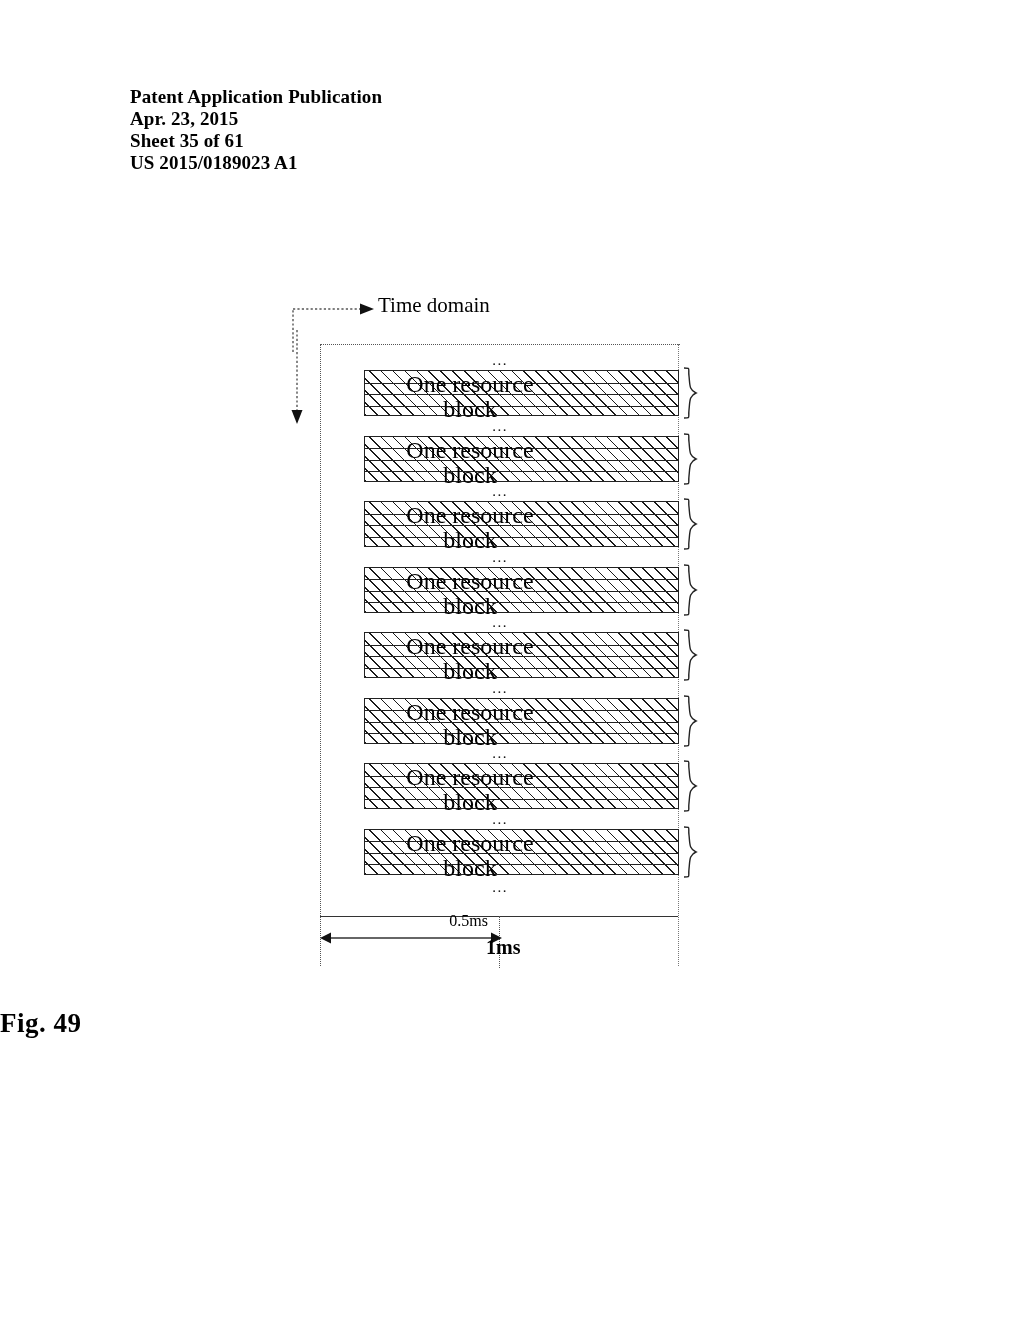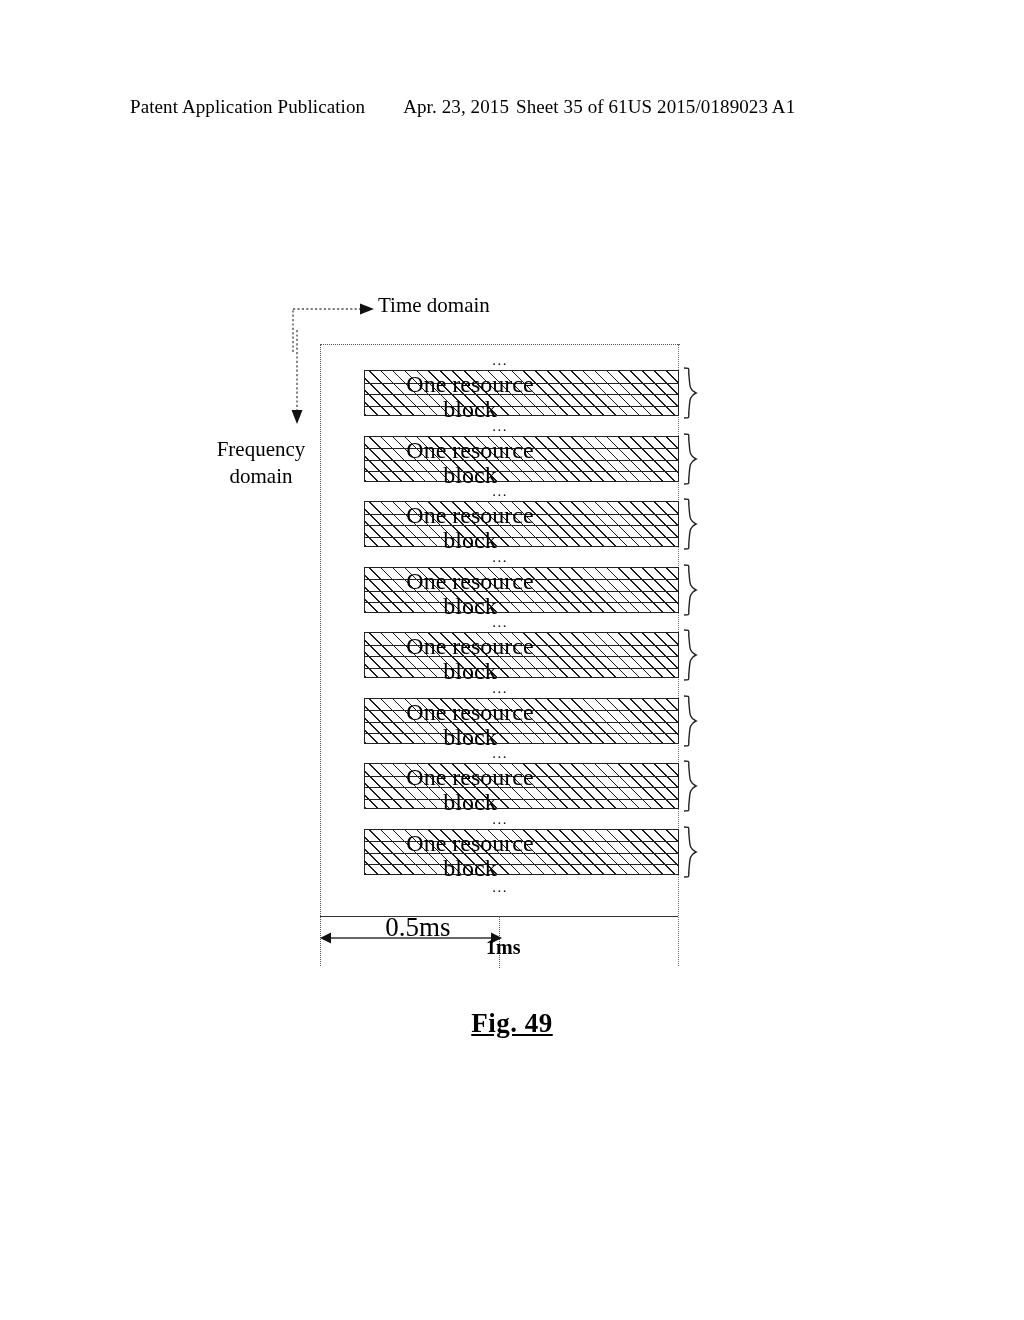--- a/index.html
+++ b/index.html
@@ -20,15 +20,16 @@
   #patent-header {
     position: absolute;
     left: 130px;
-    top: 78px;
+    top: 86px;
     width: 760px;
     height: 28px;
     display: flex;
     align-items: baseline;
-    font-weight: normal;
+    font-weight: bold;
     font-size: 19px;
     letter-spacing: 0.1px;
     white-space: nowrap;
+    flex-direction: column;
   }
   #patent-header .h-pub   { margin-right: 38px; }
   #patent-header .h-date  { margin-right: 7px; margin-top: 18px; }

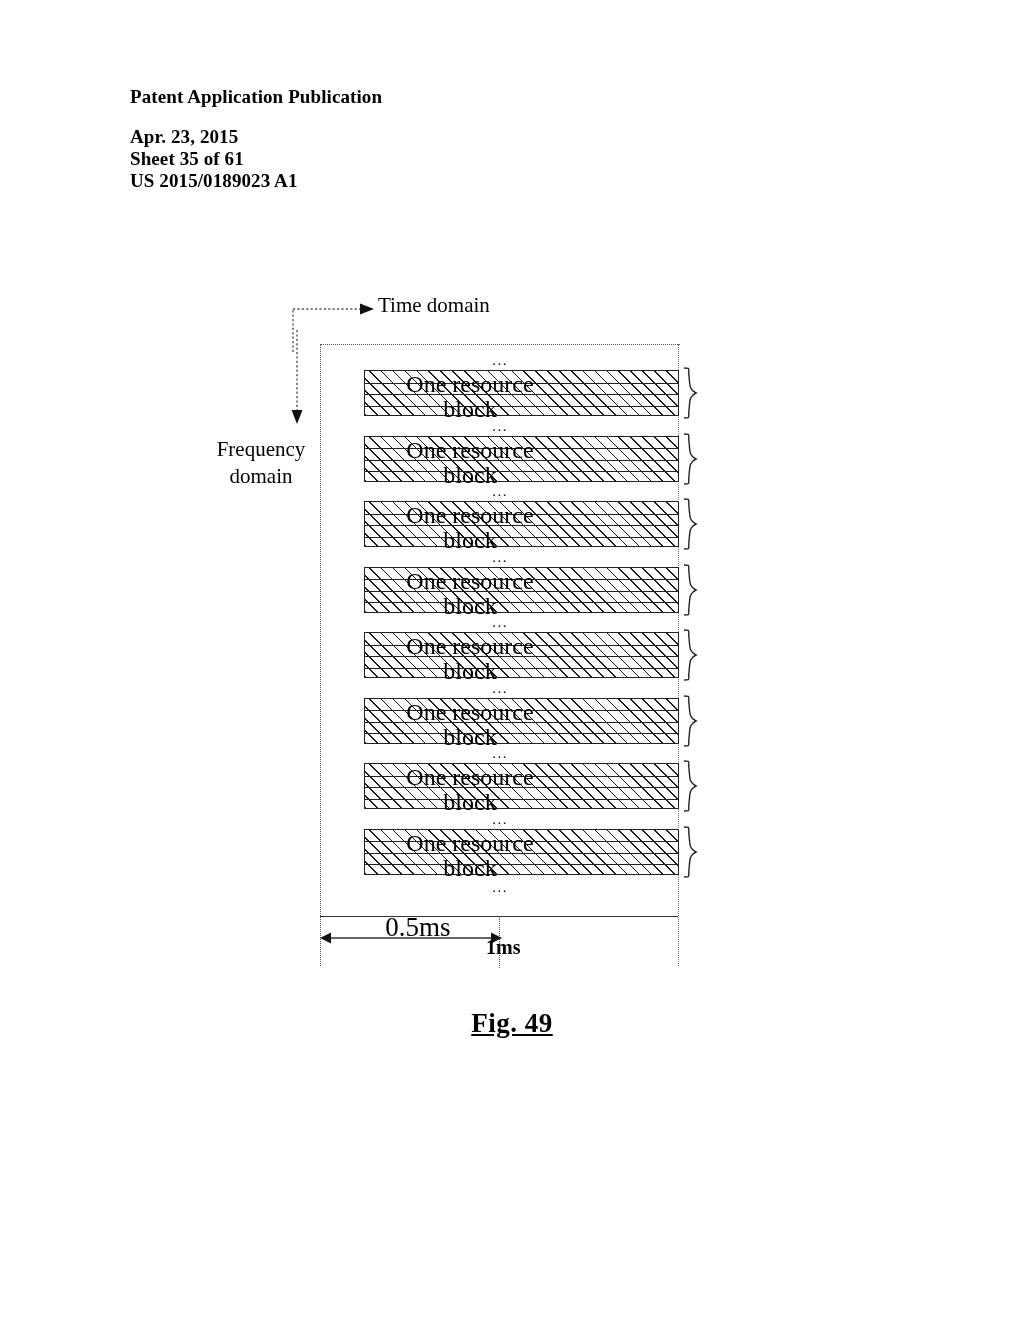--- a/index.html
+++ b/index.html
@@ -32,7 +32,7 @@
     flex-direction: column;
   }
   #patent-header .h-pub   { margin-right: 38px; }
-  #patent-header .h-date  { margin-right: 7px; margin-top: 18px; }
+  #patent-header .h-date  { margin-right: 7px; }
   #patent-header .h-sheet { }
 
   

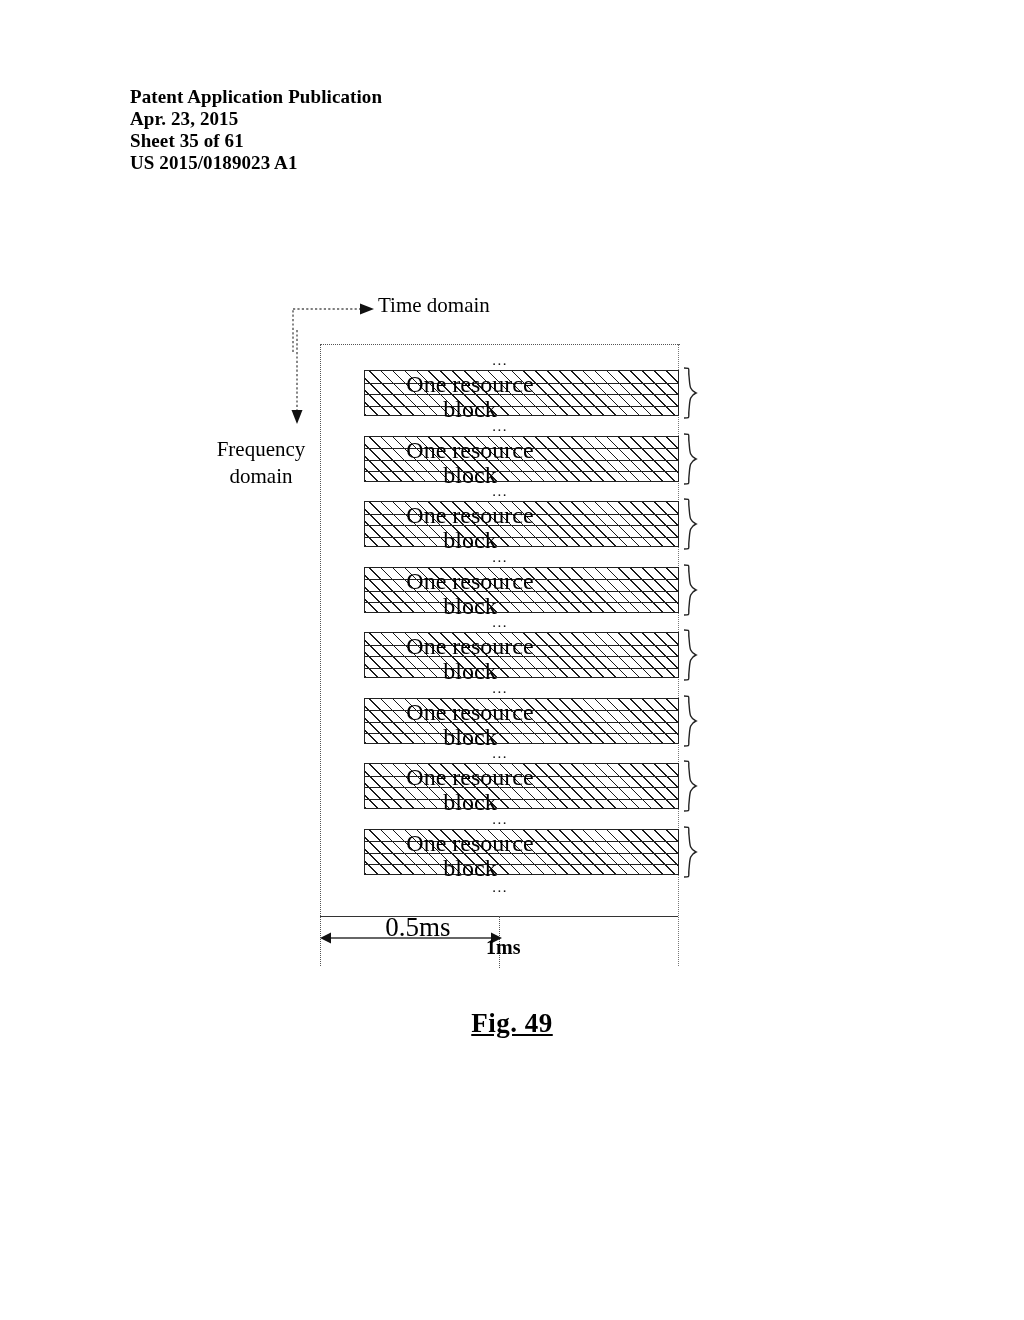--- a/index.html
+++ b/index.html
@@ -254,10 +254,6 @@
     <path d="M 11,0 L 11,80" stroke="#555" stroke-width="1.4" fill="none" stroke-dasharray="2.2,2.2"></path>
     <polygon points="5.5,80 16.5,80 11,94" fill="#111"></polygon>
   </svg>
-  <div id="frequency-domain-label">
-    <span>Frequency</span><br>
-    <span>domain</span>
-  </div>
 
   <div id="grid-frame">
 

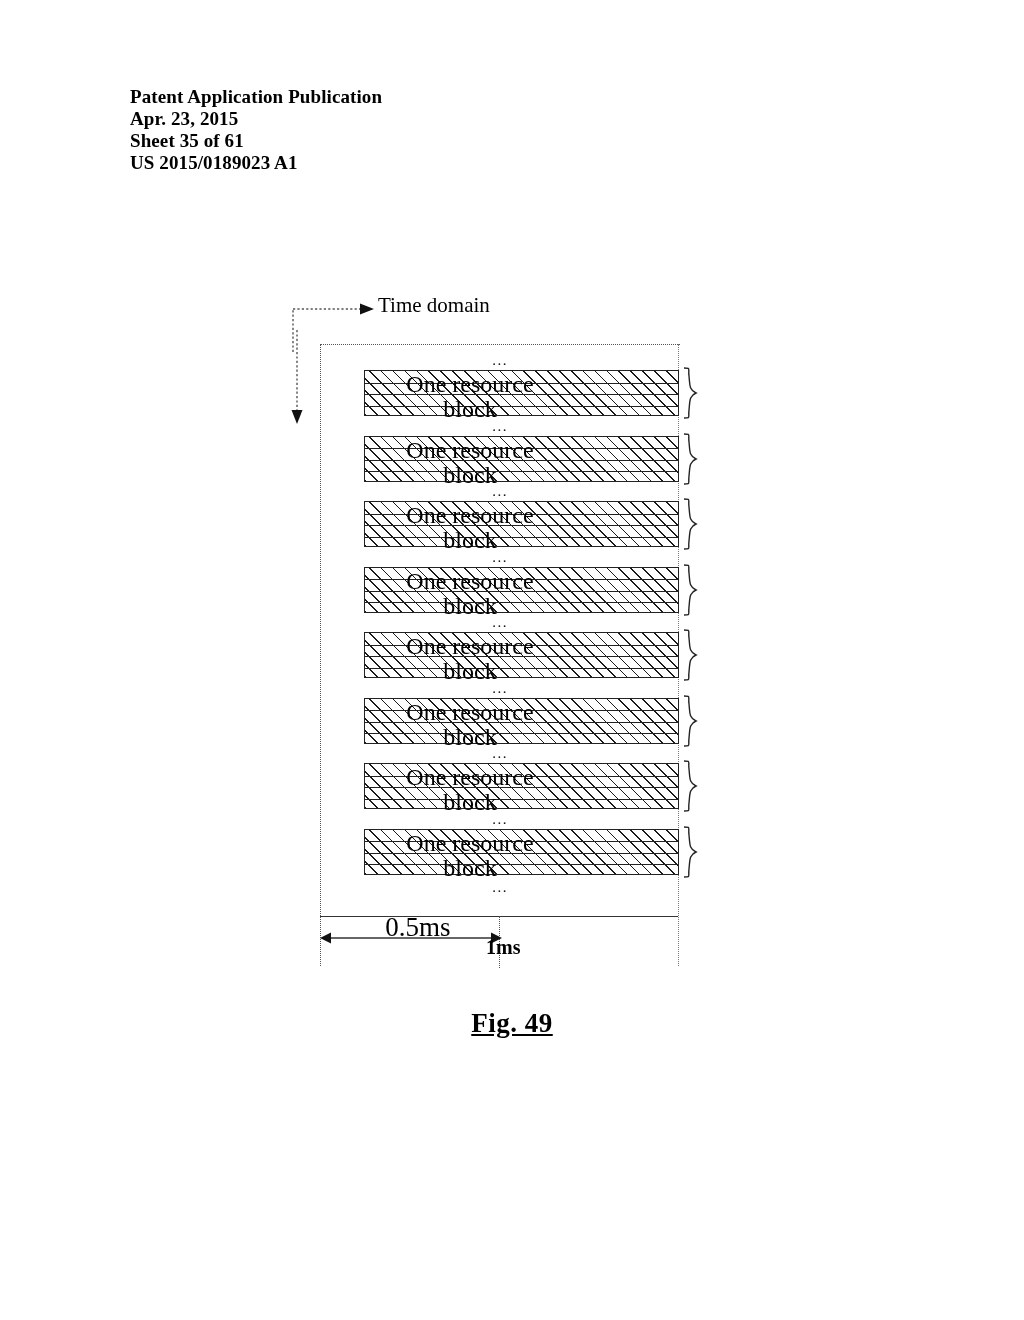--- a/index.html
+++ b/index.html
@@ -205,8 +205,8 @@
     left: 28px;
     top: 568px;
     width: 140px;
-    text-align: center;
-    font-size: 27px;
+    text-align: right;
+    font-size: 16px;
   }
   #label-one-ms {
     position: absolute;

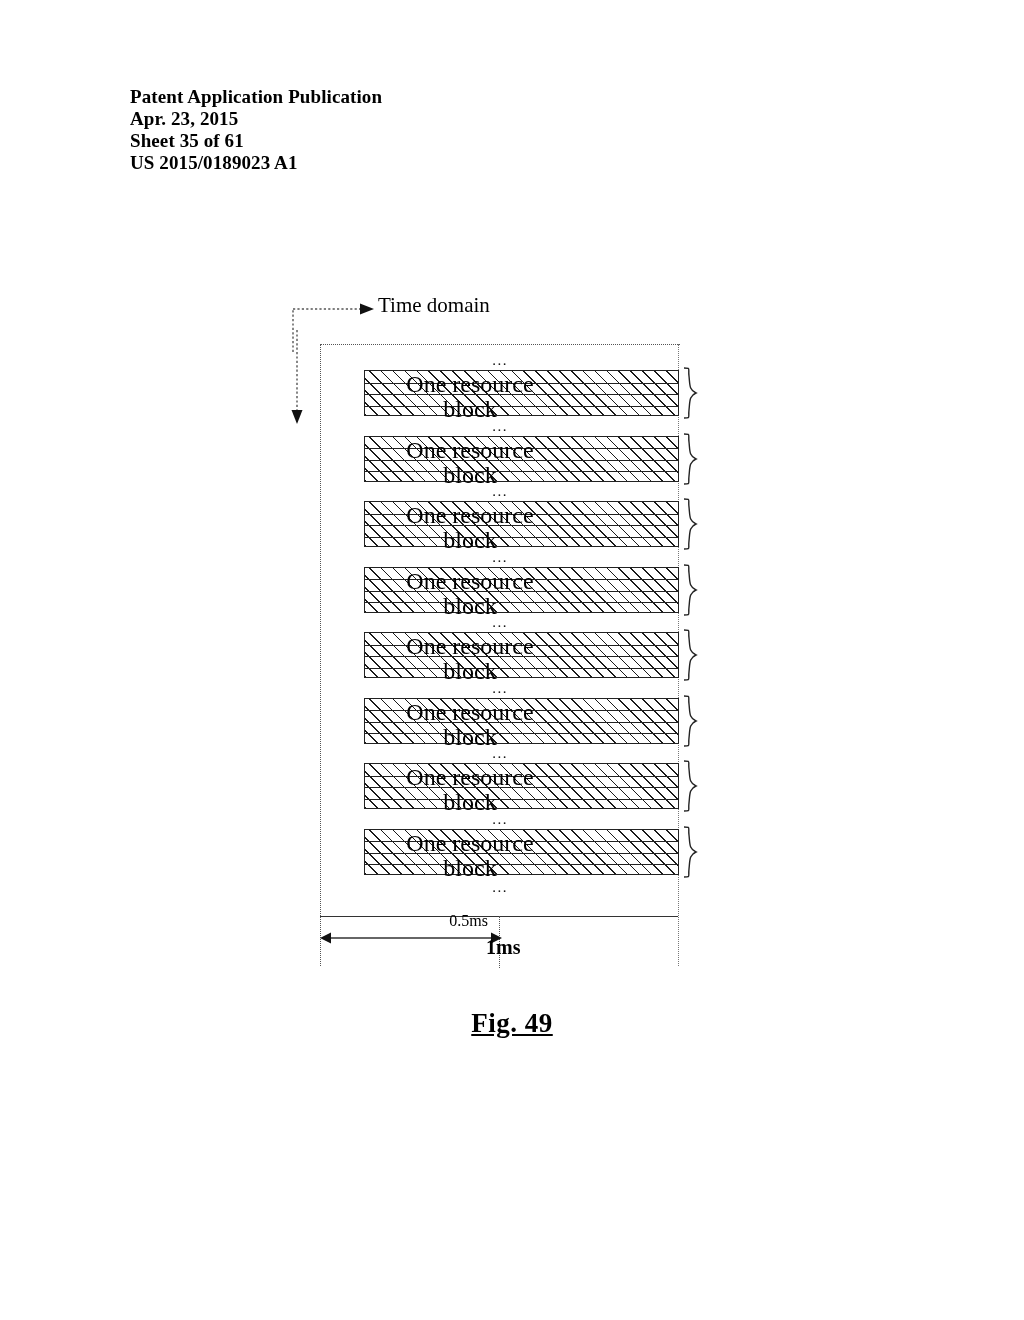--- a/index.html
+++ b/index.html
@@ -224,11 +224,9 @@
     left: 0;
     top: 1008px;
     width: 1024px;
-    text-align: center;
     font-size: 27px;
     font-weight: bold;
     letter-spacing: 0.5px;
-    text-decoration: underline;
   }
 </style>
 </head>

